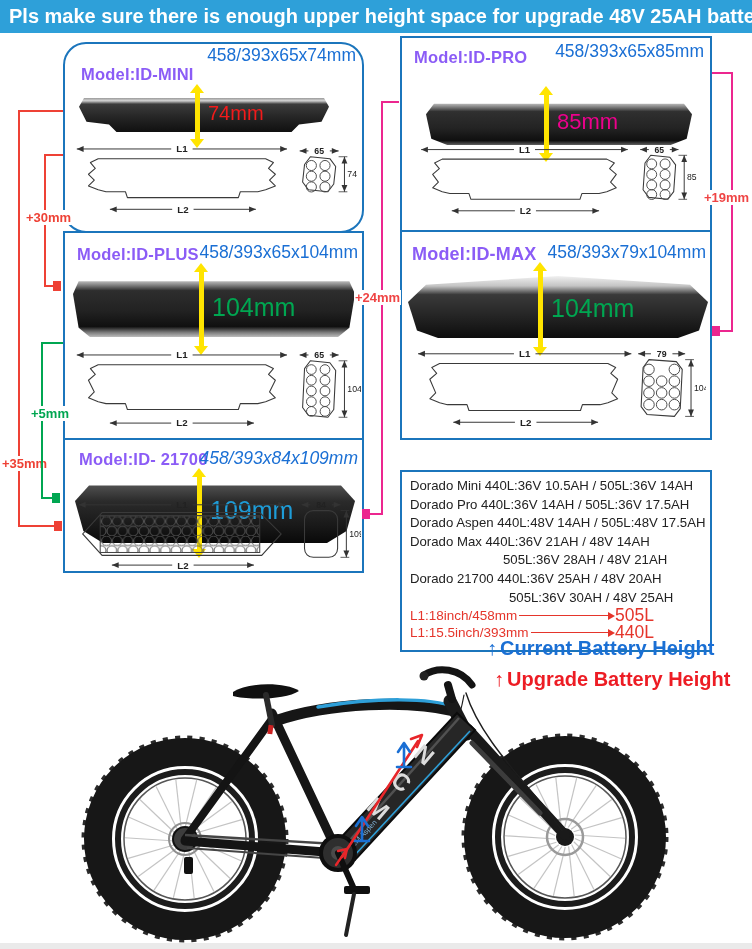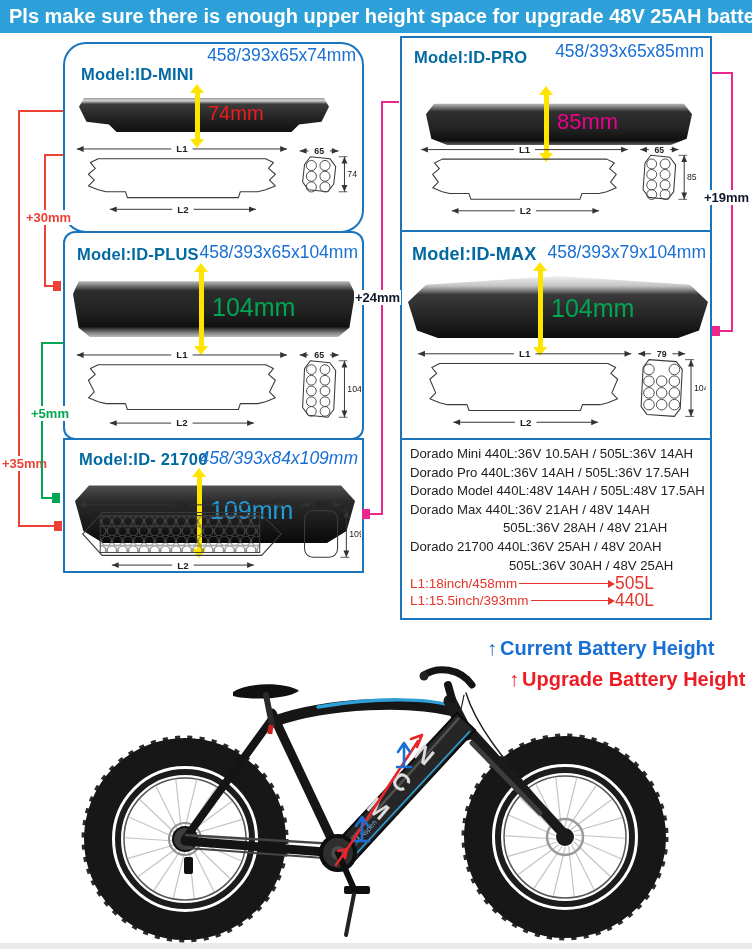--- a/index.html
+++ b/index.html
@@ -9,7 +9,7 @@
           color:#fff;font-weight:bold;font-size:20px;line-height:32px;
           padding-left:9px;box-sizing:border-box;white-space:nowrap;}
   .panel{position:absolute;background:#fff;border:2px solid #1b75bc;box-sizing:border-box;}
-  .model{position:absolute;font-weight:bold;color:#0369a1;font-size:16.5px;letter-spacing:.2px;white-space:nowrap;}
+  .model{position:absolute;font-weight:bold;color:#8b5cf6;font-size:16.5px;letter-spacing:.2px;white-space:nowrap;}
   .dims{position:absolute;color:#1a6fd4;font-size:17.5px;white-space:nowrap;}
   .batt-zone{position:absolute;}
   .batt{position:absolute;left:0;right:0;}

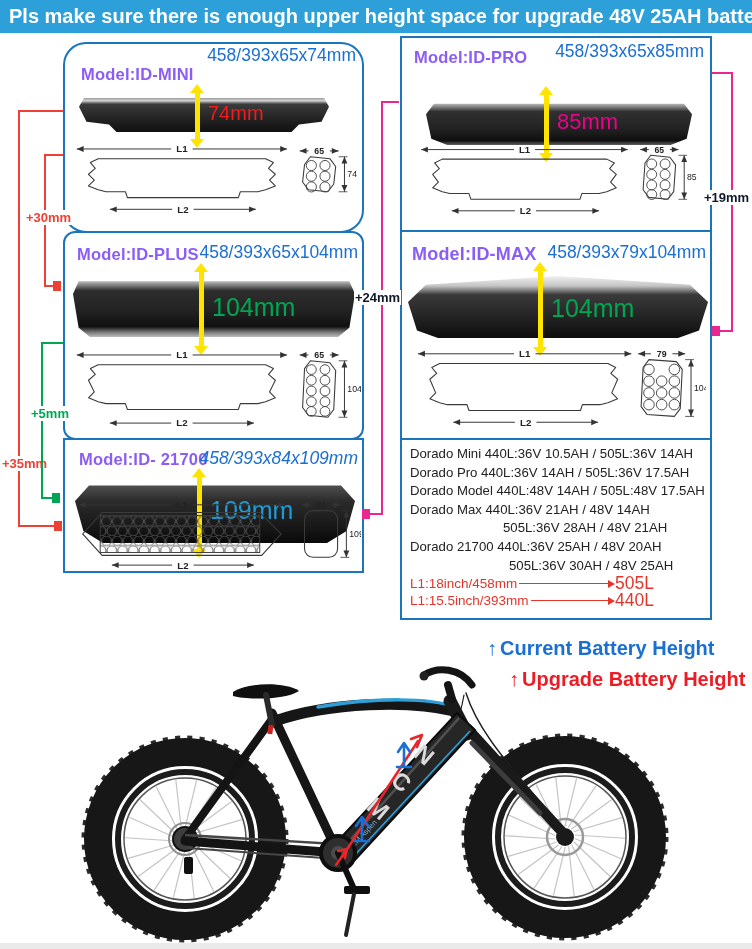--- a/index.html
+++ b/index.html
@@ -37,7 +37,7 @@
   .br-label{position:absolute;background:#fff;font-weight:bold;font-size:13px;padding:0 1px;white-space:nowrap;}
   .red{color:#ee4135;border-color:#ee4135;}
   .green{color:#00a651;border-color:#00a651;}
-  .magenta{color:#0f172a;border-color:#ec268f;}
+  .magenta{color:#ef4444;border-color:#ec268f;}
   .specs{padding:5px 16px 0 8px;}
   .spec-line{font-size:13.2px;line-height:18.6px;color:#222;white-space:nowrap;}
   .spec-indent1{padding-left:93px;}

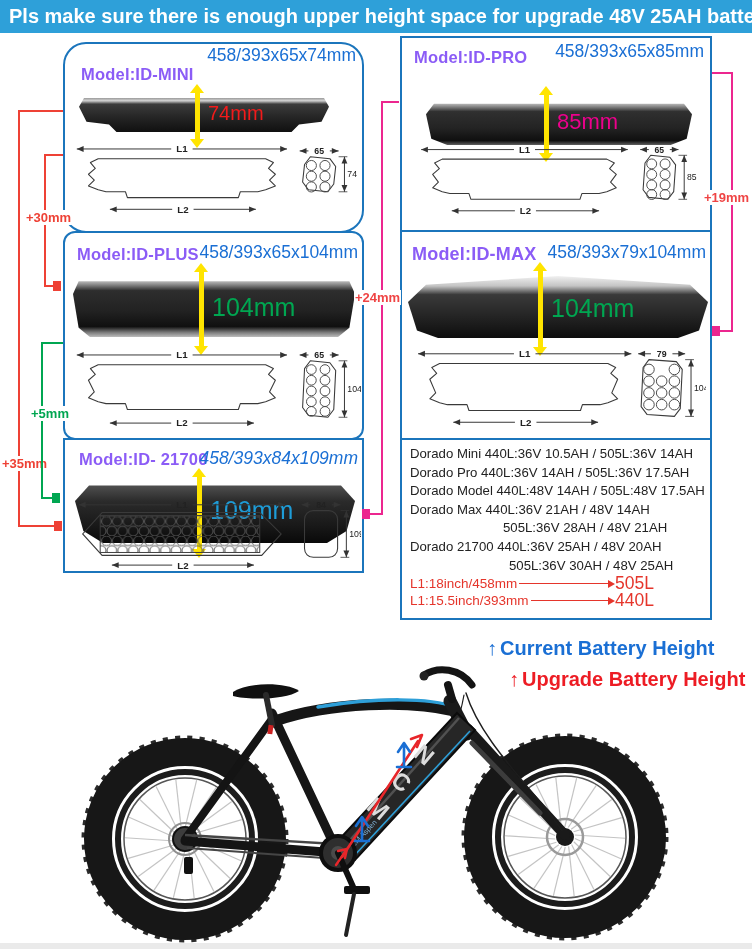--- a/index.html
+++ b/index.html
@@ -150,7 +150,7 @@
     </svg>
 </section>
 
-<section class="panel" style="left:63px;top:231px;width:301px;height:209px;border-radius:12px;">
+<section class="panel" style="left:63px;top:231px;width:301px;height:209px;">
   <span class="model" style="left:12px;top:12px;">Model:ID-PLUS</span>
   <span class="dims" style="right:4px;top:9px;">458/393x65x104mm</span>
   <div class="batt-zone" style="left:8px;top:40px;width:282px;height:72px;">

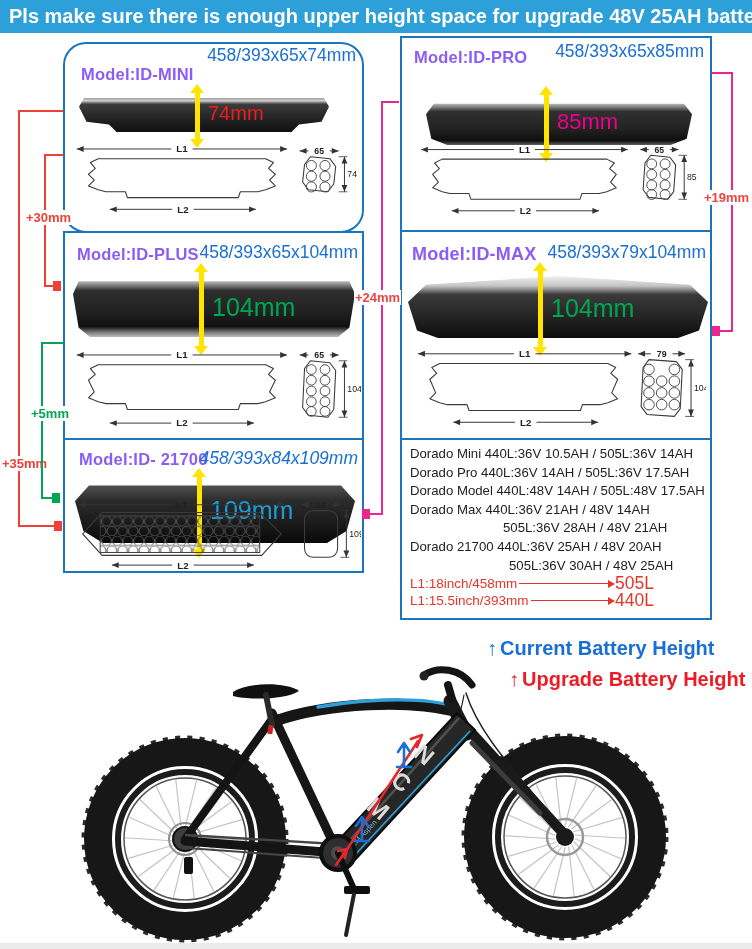--- a/index.html
+++ b/index.html
@@ -38,7 +38,7 @@
   .red{color:#ee4135;border-color:#ee4135;}
   .green{color:#00a651;border-color:#00a651;}
   .magenta{color:#ef4444;border-color:#ec268f;}
-  .specs{padding:5px 16px 0 8px;}
+  .specs{padding:5px 16px 0 8px;margin-top:32px;}
   .spec-line{font-size:13.2px;line-height:18.6px;color:#222;white-space:nowrap;}
   .spec-indent1{padding-left:93px;}
   .spec-indent2{padding-left:99px;}

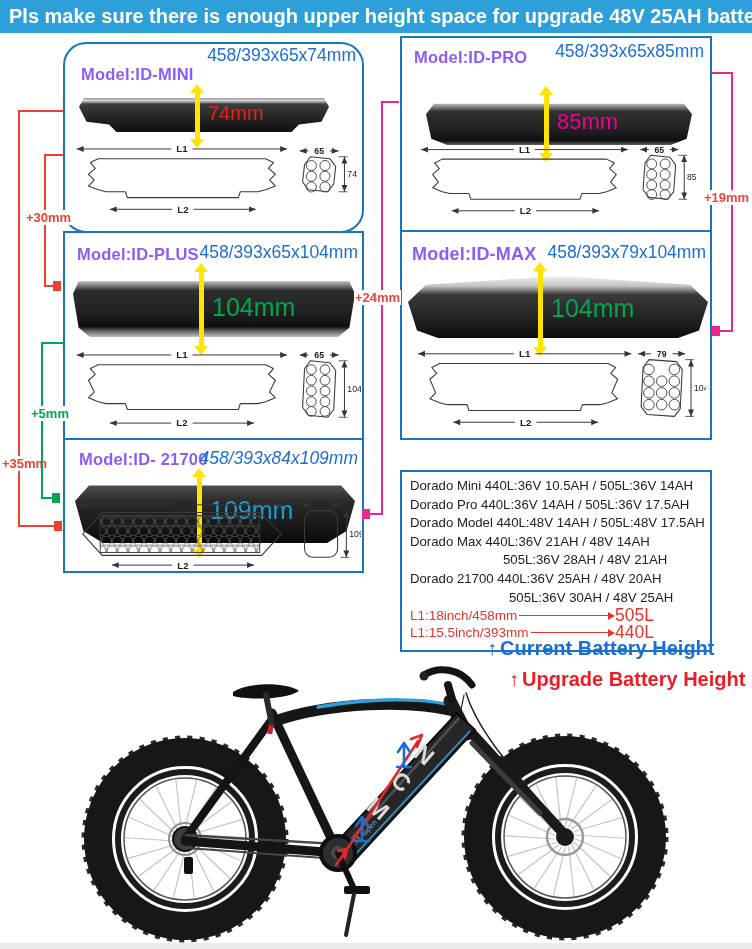--- a/index.html
+++ b/index.html
@@ -293,7 +293,7 @@
 <section class="panel specs" style="left:400px;top:438px;width:312px;height:182px;">
   <div class="spec-line">Dorado Mini 440L:36V 10.5AH / 505L:36V 14AH</div>
   <div class="spec-line">Dorado Pro 440L:36V 14AH / 505L:36V 17.5AH</div>
-  <div class="spec-line">Dorado Model 440L:48V 14AH / 505L:48V 17.5AH</div>
+  <div class="spec-line">Dorado Aspen 440L:48V 14AH / 505L:48V 17.5AH</div>
   <div class="spec-line">Dorado Max 440L:36V 21AH / 48V 14AH</div>
   <div class="spec-line spec-indent1">505L:36V 28AH / 48V 21AH</div>
   <div class="spec-line">Dorado 21700 440L:36V 25AH / 48V 20AH</div>

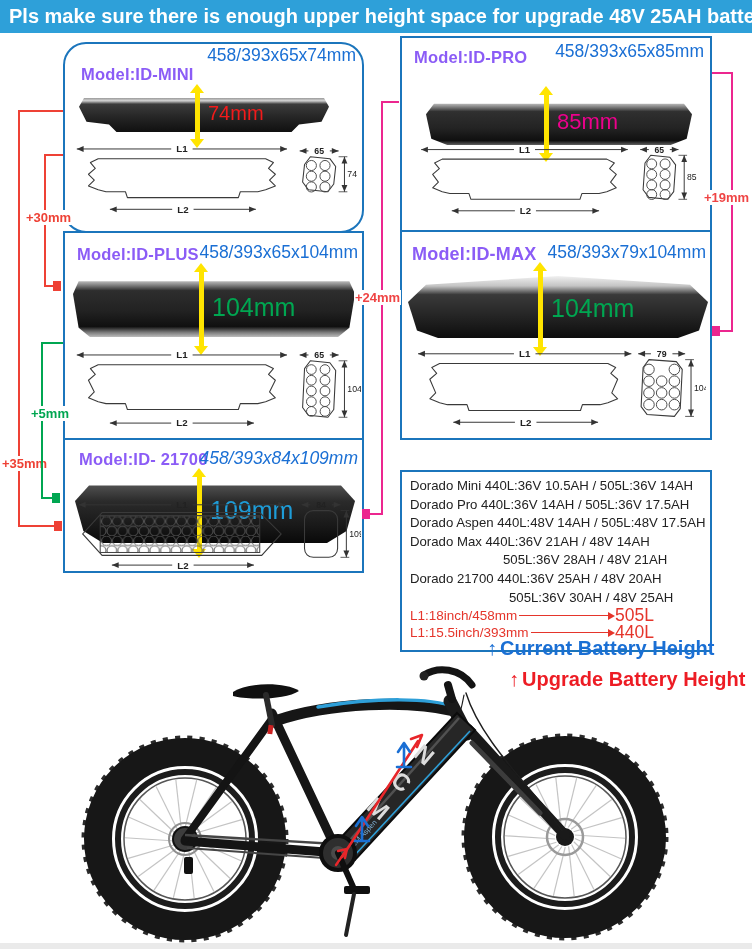--- a/index.html
+++ b/index.html
@@ -343,7 +343,7 @@
 <div class="legend-line" style="left:487px;top:637px;color:#1a6fd4;">
   <span class="legend-arrow">↑</span><span>Current Battery Height</span>
 </div>
-<div class="legend-line" style="left:509px;top:668px;color:#ed1c24;">
+<div class="legend-line" style="left:494px;top:668px;color:#ed1c24;">
   <span class="legend-arrow">↑</span><span>Upgrade Battery Height</span>
 </div>
 

